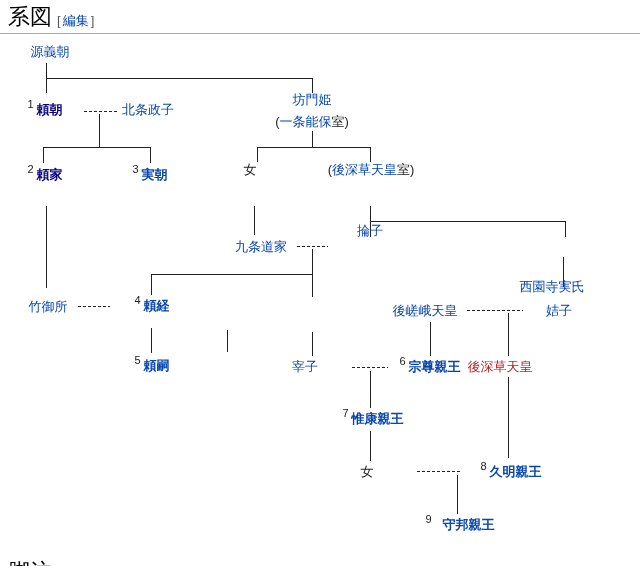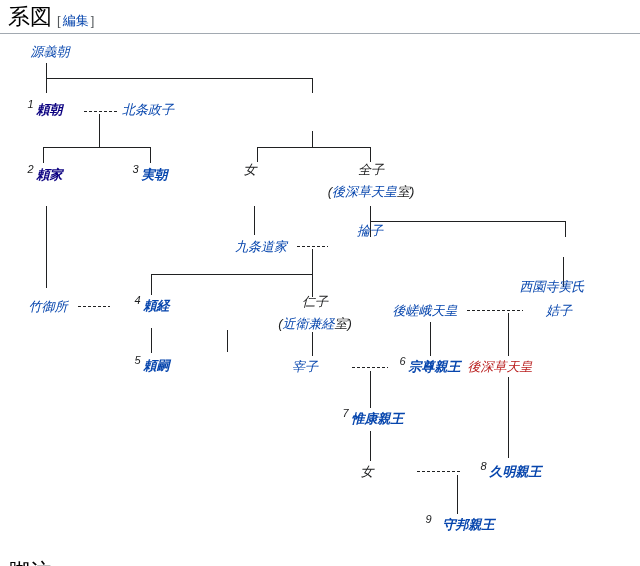--- a/index.html
+++ b/index.html
@@ -25,7 +25,7 @@
     font-family:"Liberation Serif","DejaVu Serif",serif;
     font-size:22px;color:#000;font-weight:400;white-space:nowrap;
   }
-  #tree{position:absolute;left:0;top:0;width:638px;height:566px;font-style:italic;}
+  #tree{position:absolute;left:0;top:0;width:638px;height:566px;}
   .node{
     position:absolute;transform:translateX(-50%);
     text-align:center;font-size:13px;line-height:22px;white-space:nowrap;color:#202122;

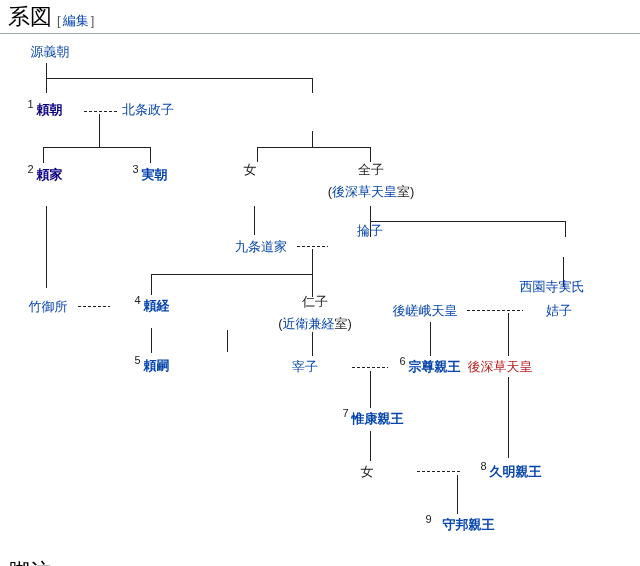--- a/index.html
+++ b/index.html
@@ -101,6 +101,7 @@
         <div class="nline"><a style="color: rgb(6, 69, 173);">北条政子</a></div>
       </div>
       <div class="node" style="left: 312px; top: 89px;">
+        <div class="nline"><a style="color: rgb(6, 69, 173);">坊門姫</a></div>
       </div>
       <div class="node" style="left: 45px; top: 164px;">
         <div class="nline"><sup class="gen">2</sup><a style="color: rgb(11, 0, 128); font-weight: 700;">頼家</a></div>

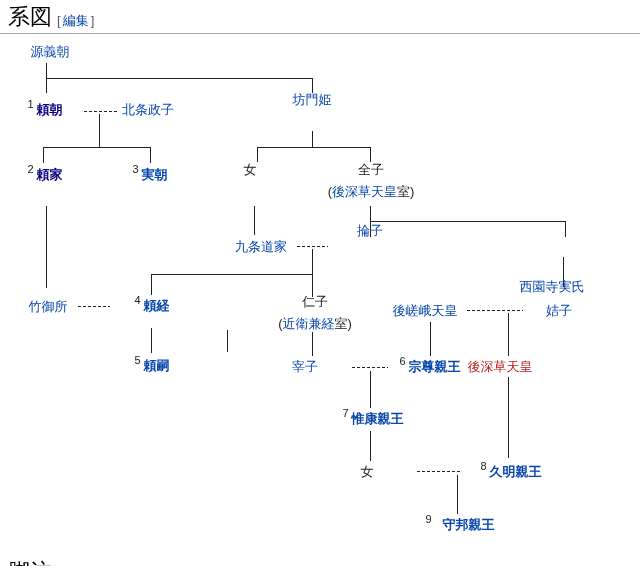--- a/index.html
+++ b/index.html
@@ -102,6 +102,7 @@
       </div>
       <div class="node" style="left: 312px; top: 89px;">
         <div class="nline"><a style="color: rgb(6, 69, 173);">坊門姫</a></div>
+        <div class="nline"><span style="color: rgb(32, 33, 34);">(</span><a style="color: rgb(6, 69, 173);">一条能保</a><span style="color: rgb(32, 33, 34);">室)</span></div>
       </div>
       <div class="node" style="left: 45px; top: 164px;">
         <div class="nline"><sup class="gen">2</sup><a style="color: rgb(11, 0, 128); font-weight: 700;">頼家</a></div>

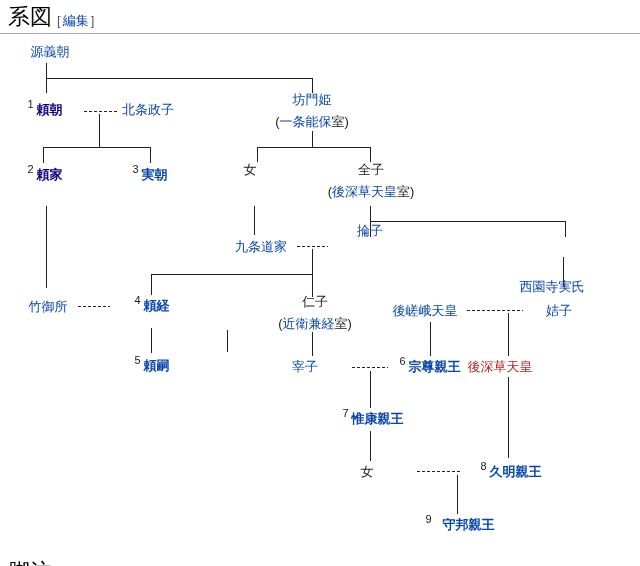--- a/index.html
+++ b/index.html
@@ -114,7 +114,6 @@
         <div class="nline"><span style="color: rgb(32, 33, 34);">女</span></div>
       </div>
       <div class="node" style="left: 371px; top: 159px;">
-        <div class="nline"><span style="color: rgb(32, 33, 34);">全子</span></div>
         <div class="nline"><span style="color: rgb(32, 33, 34);">(</span><a style="color: rgb(6, 69, 173);">後深草天皇</a><span style="color: rgb(32, 33, 34);">室)</span></div>
       </div>
       <div class="node" style="left: 261px; top: 236px;">

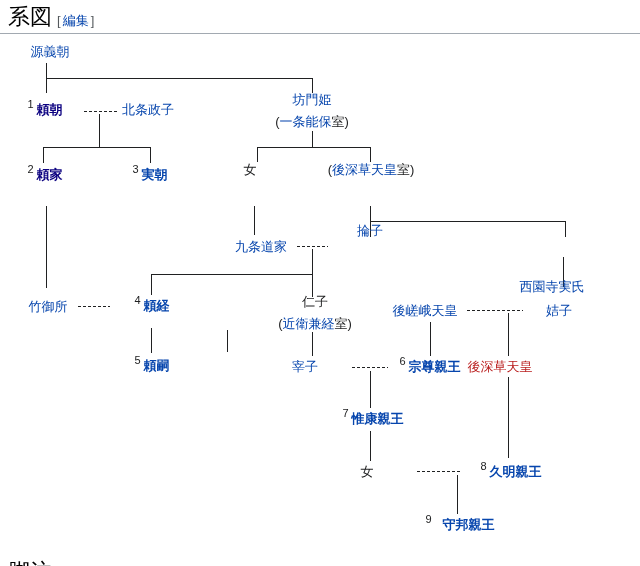--- a/index.html
+++ b/index.html
@@ -131,10 +131,6 @@
       <div class="node" style="left: 152px; top: 295px;">
         <div class="nline"><sup class="gen">4</sup><a style="color: rgb(6, 69, 173); font-weight: 700;">頼経</a></div>
       </div>
-      <div class="node" style="left: 315px; top: 291px;">
-        <div class="nline"><span style="color: rgb(32, 33, 34);">仁子</span></div>
-        <div class="nline"><span style="color: rgb(32, 33, 34);">(</span><a style="color: rgb(6, 69, 173);">近衛兼経</a><span style="color: rgb(32, 33, 34);">室)</span></div>
-      </div>
       <div class="node" style="left: 425px; top: 300px;">
         <div class="nline"><a style="color: rgb(6, 69, 173); margin-top: 22px;">後嵯峨天皇</a></div>
       </div>

